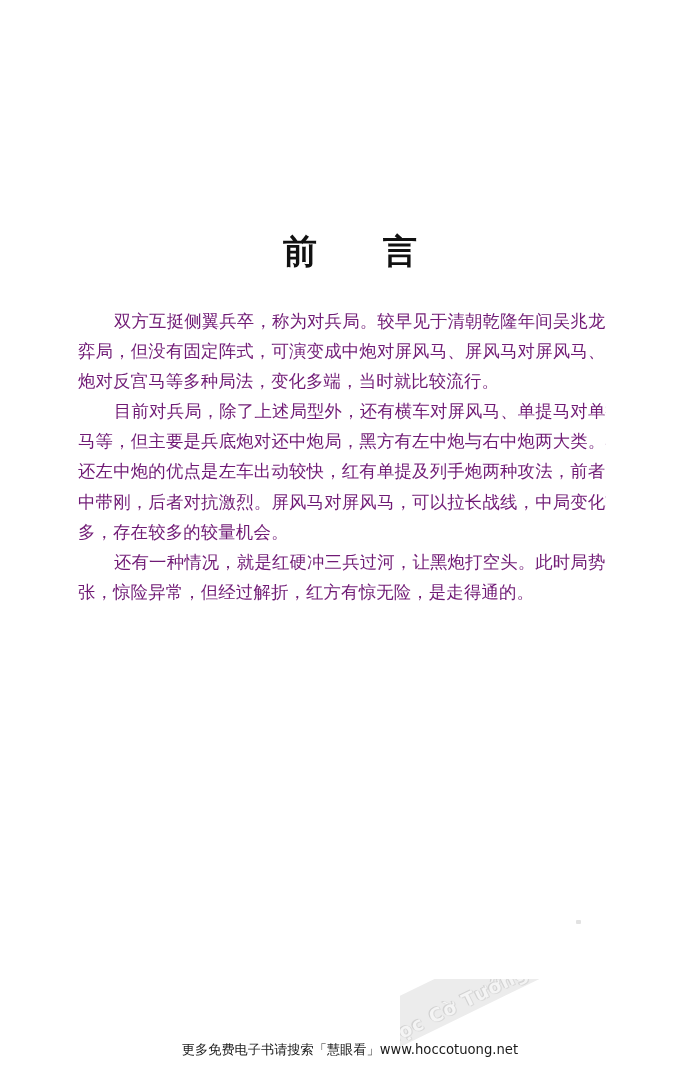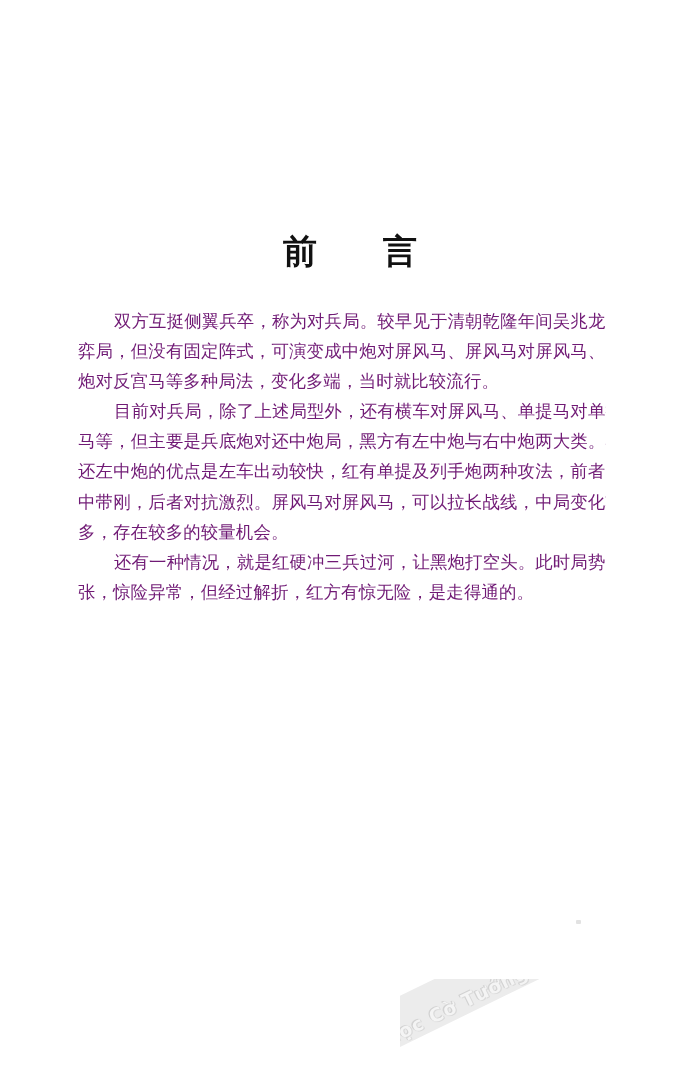--- a/index.html
+++ b/index.html
@@ -132,6 +132,7 @@
 
   <div class="speck"></div>
 
+  <div class="footer">更多免费电子书请搜索「慧眼看」www.hoccotuong.net</div>
 
   <div class="watermark-wrap">
     <div class="watermark-band"></div>

